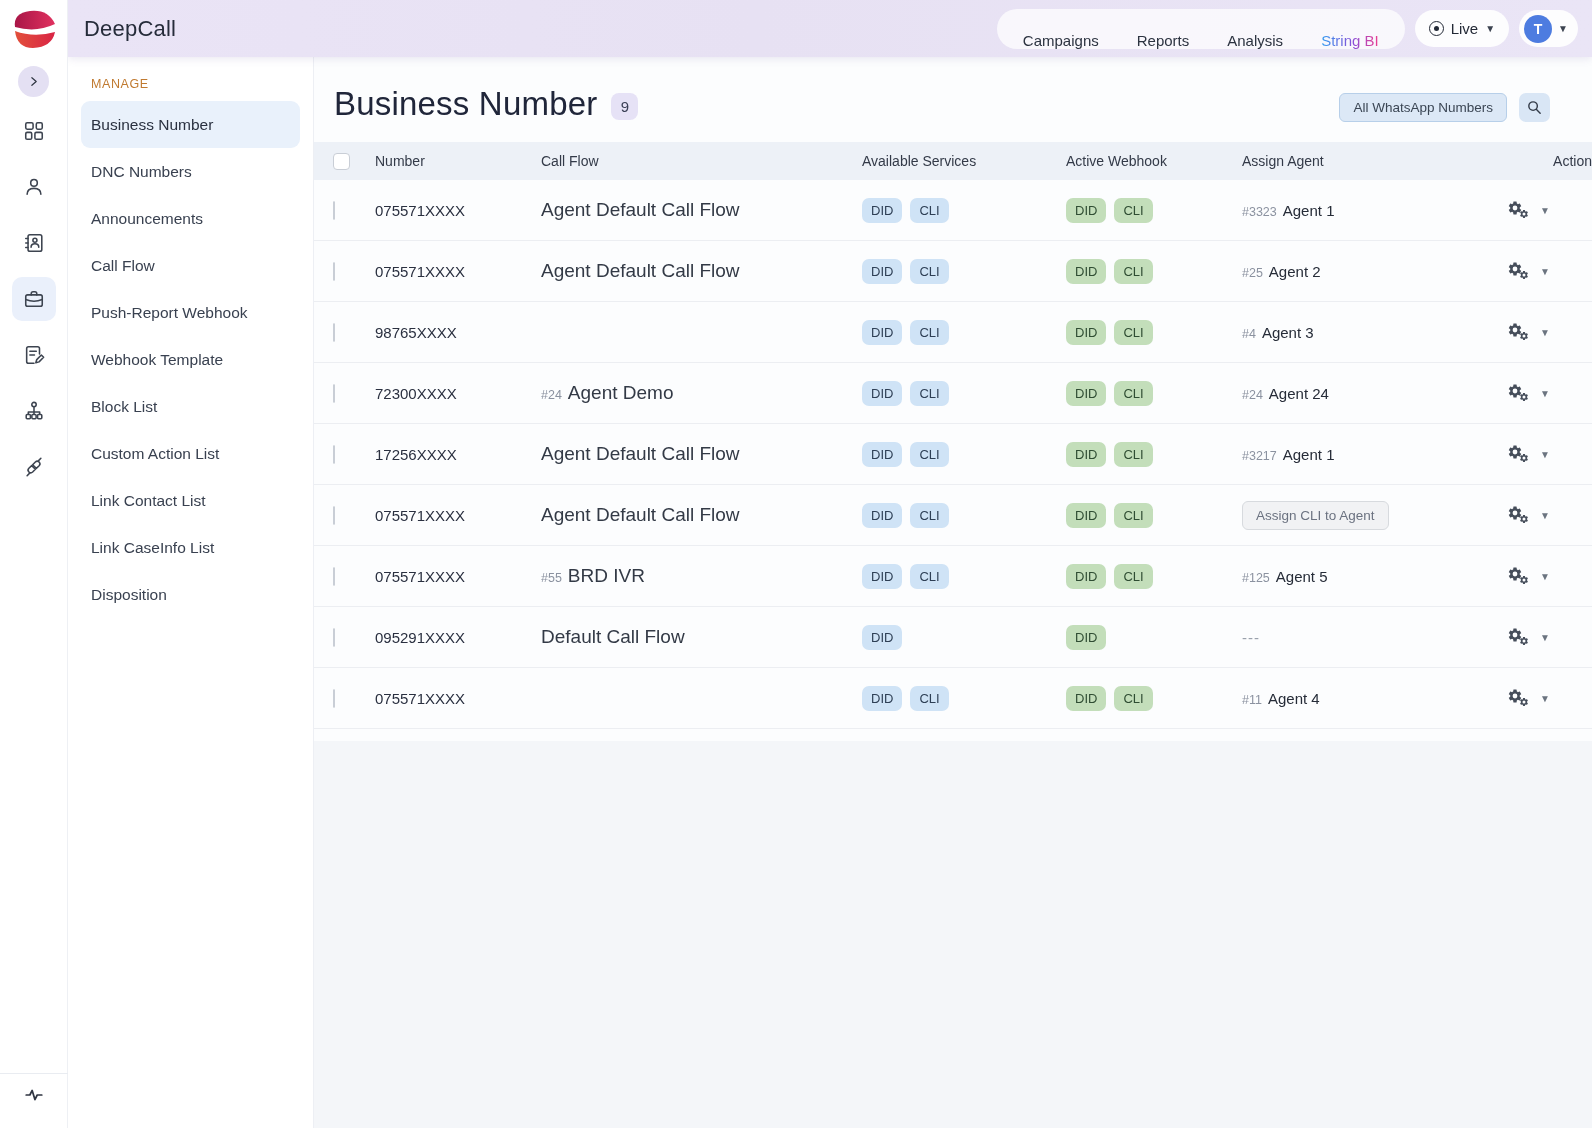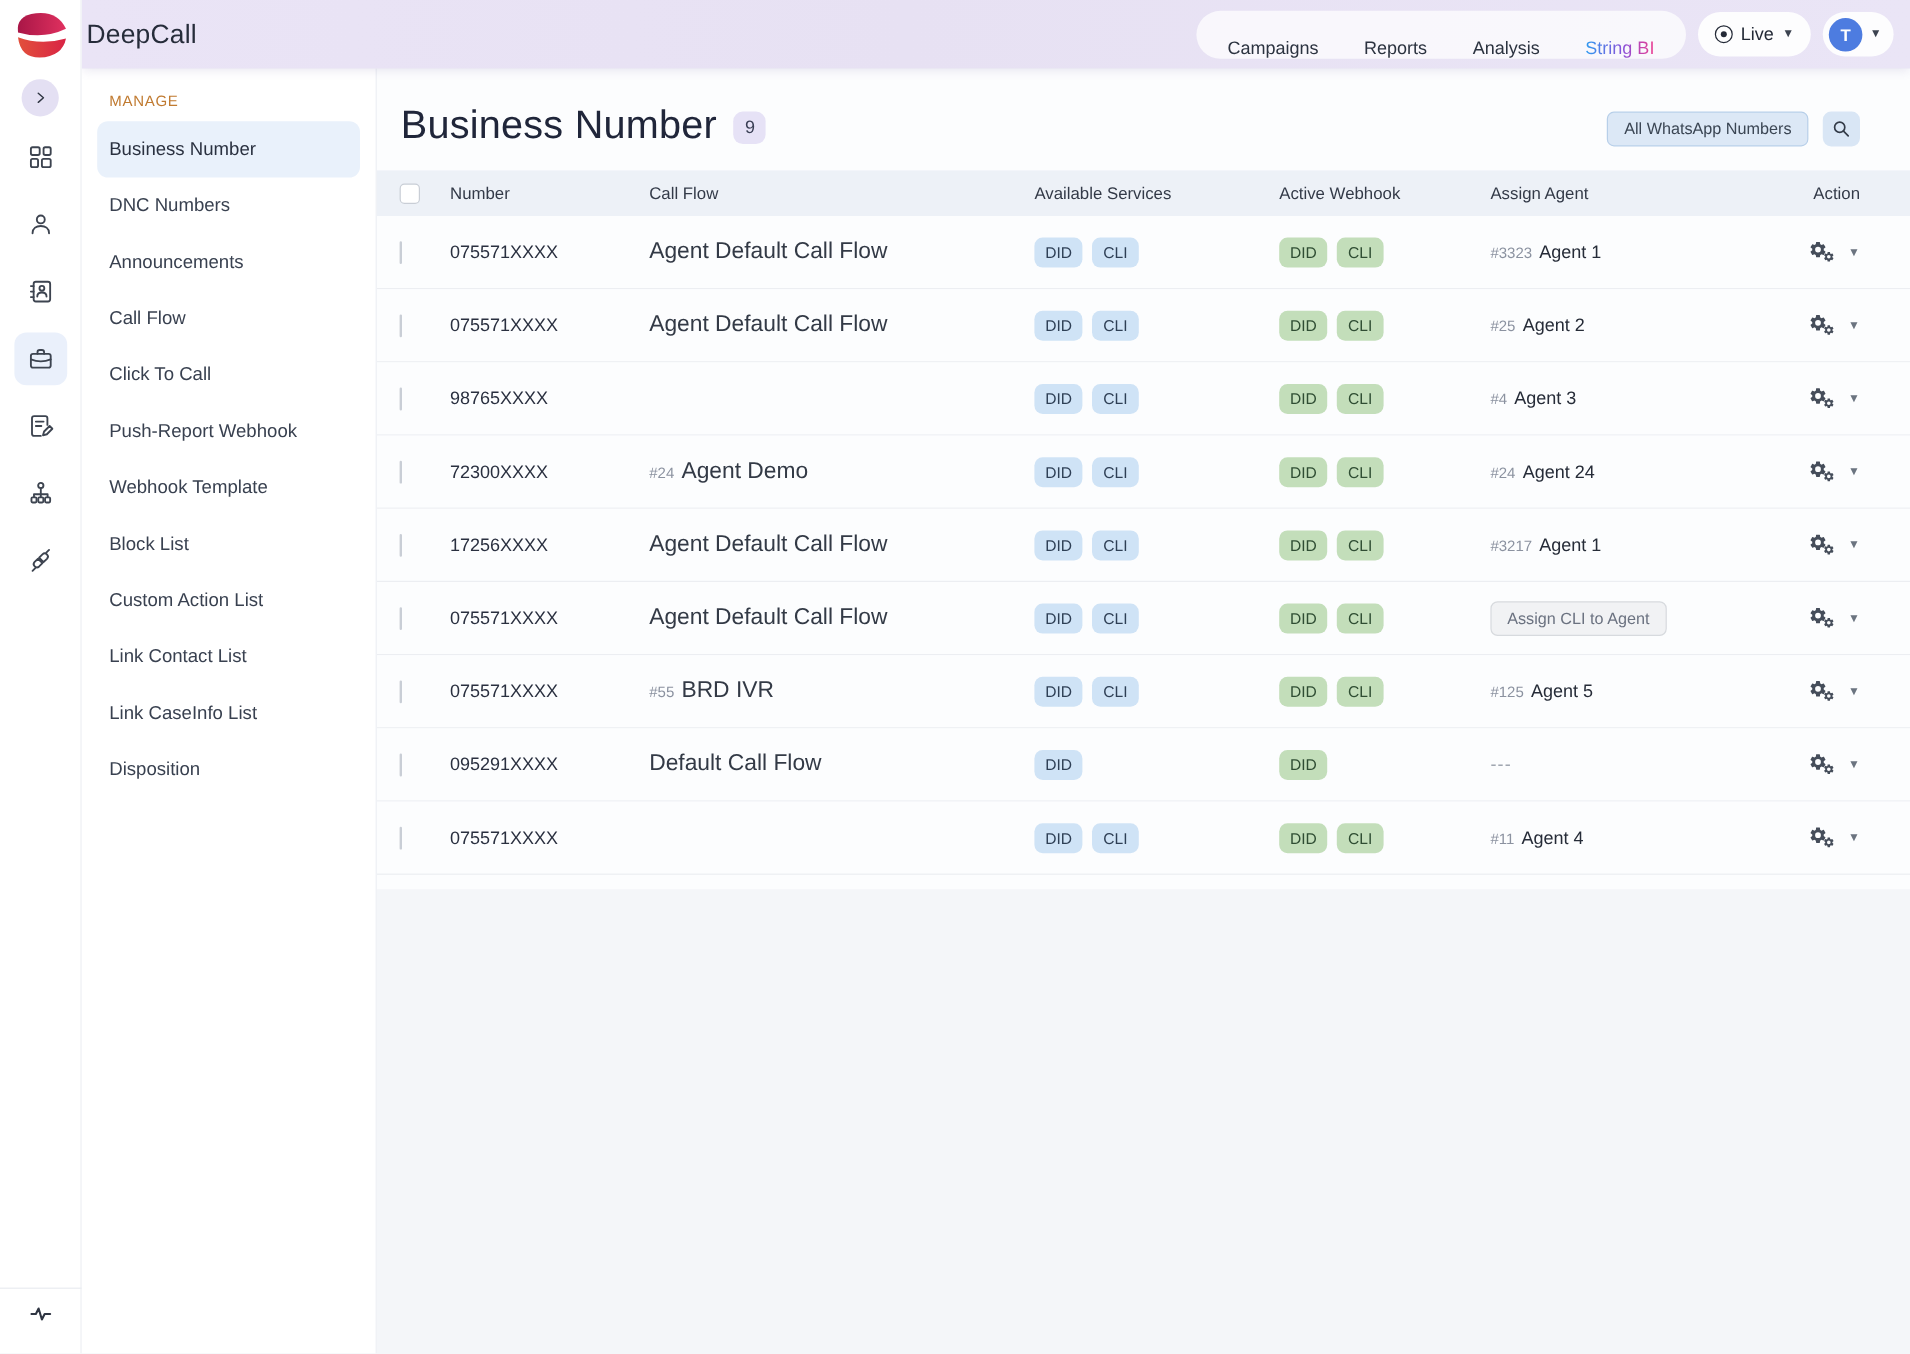--- a/index.html
+++ b/index.html
@@ -12,7 +12,7 @@
     background:linear-gradient(90deg,#eae4f6 0%,#e7e1f3 45%,#eae5f6 100%);
     display:flex; align-items:center; justify-content:space-between;
     box-shadow:0 2px 8px rgba(110,100,160,.14); z-index:5; padding-right:14px; }
-  .brand { font-size:22px; color:#262c3a; font-weight:500; letter-spacing:.2px; padding-left:4px; }
+  .brand { font-size:22px; color:#262c3a; font-weight:500; letter-spacing:.2px; padding-left:16px; }
   .header-right { display:flex; align-items:center; gap:10px; }
   .nav-pill { display:flex; align-items:flex-end; gap:38px; background:rgba(255,255,255,.72);
     border-radius:21px; height:40px; padding:0 26px; }

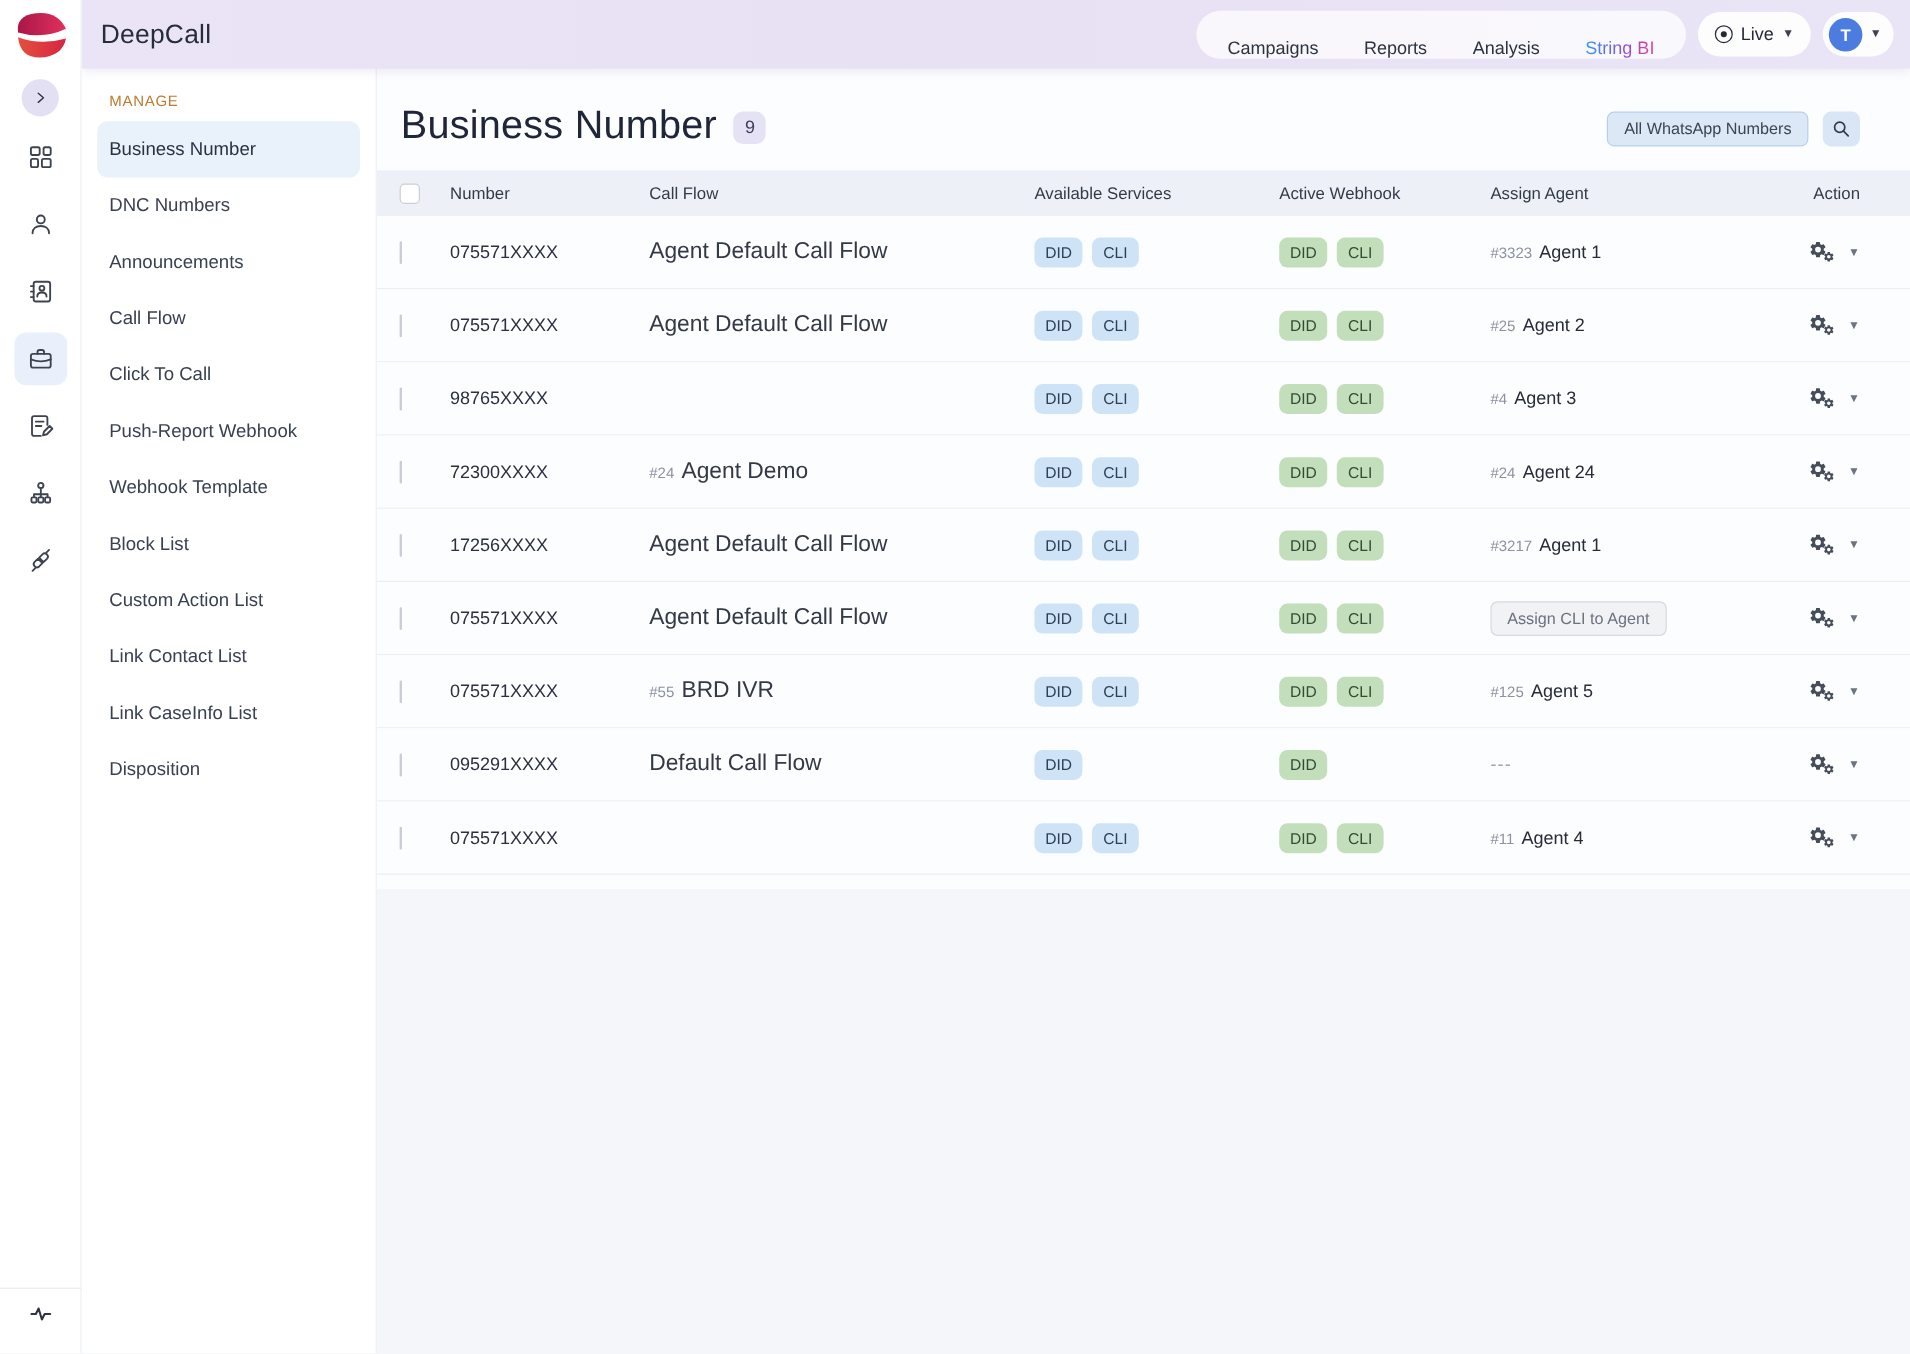--- a/index.html
+++ b/index.html
@@ -90,7 +90,7 @@
   .assign-btn { background:#f1f2f4; border:1px solid #d7dade; border-radius:6px; color:#6b7280;
     font-size:13.5px; padding:6px 13px; cursor:pointer; }
   .action-cell { justify-self:end; margin-right:42px; display:flex; align-items:center; gap:7px; cursor:pointer; }
-  .action-head { justify-self:end; margin-right:42px; }
+  .action-head { justify-self:end; }
   .gear-caret { font-size:10px; color:#6b7480; }
 </style>
 </head>

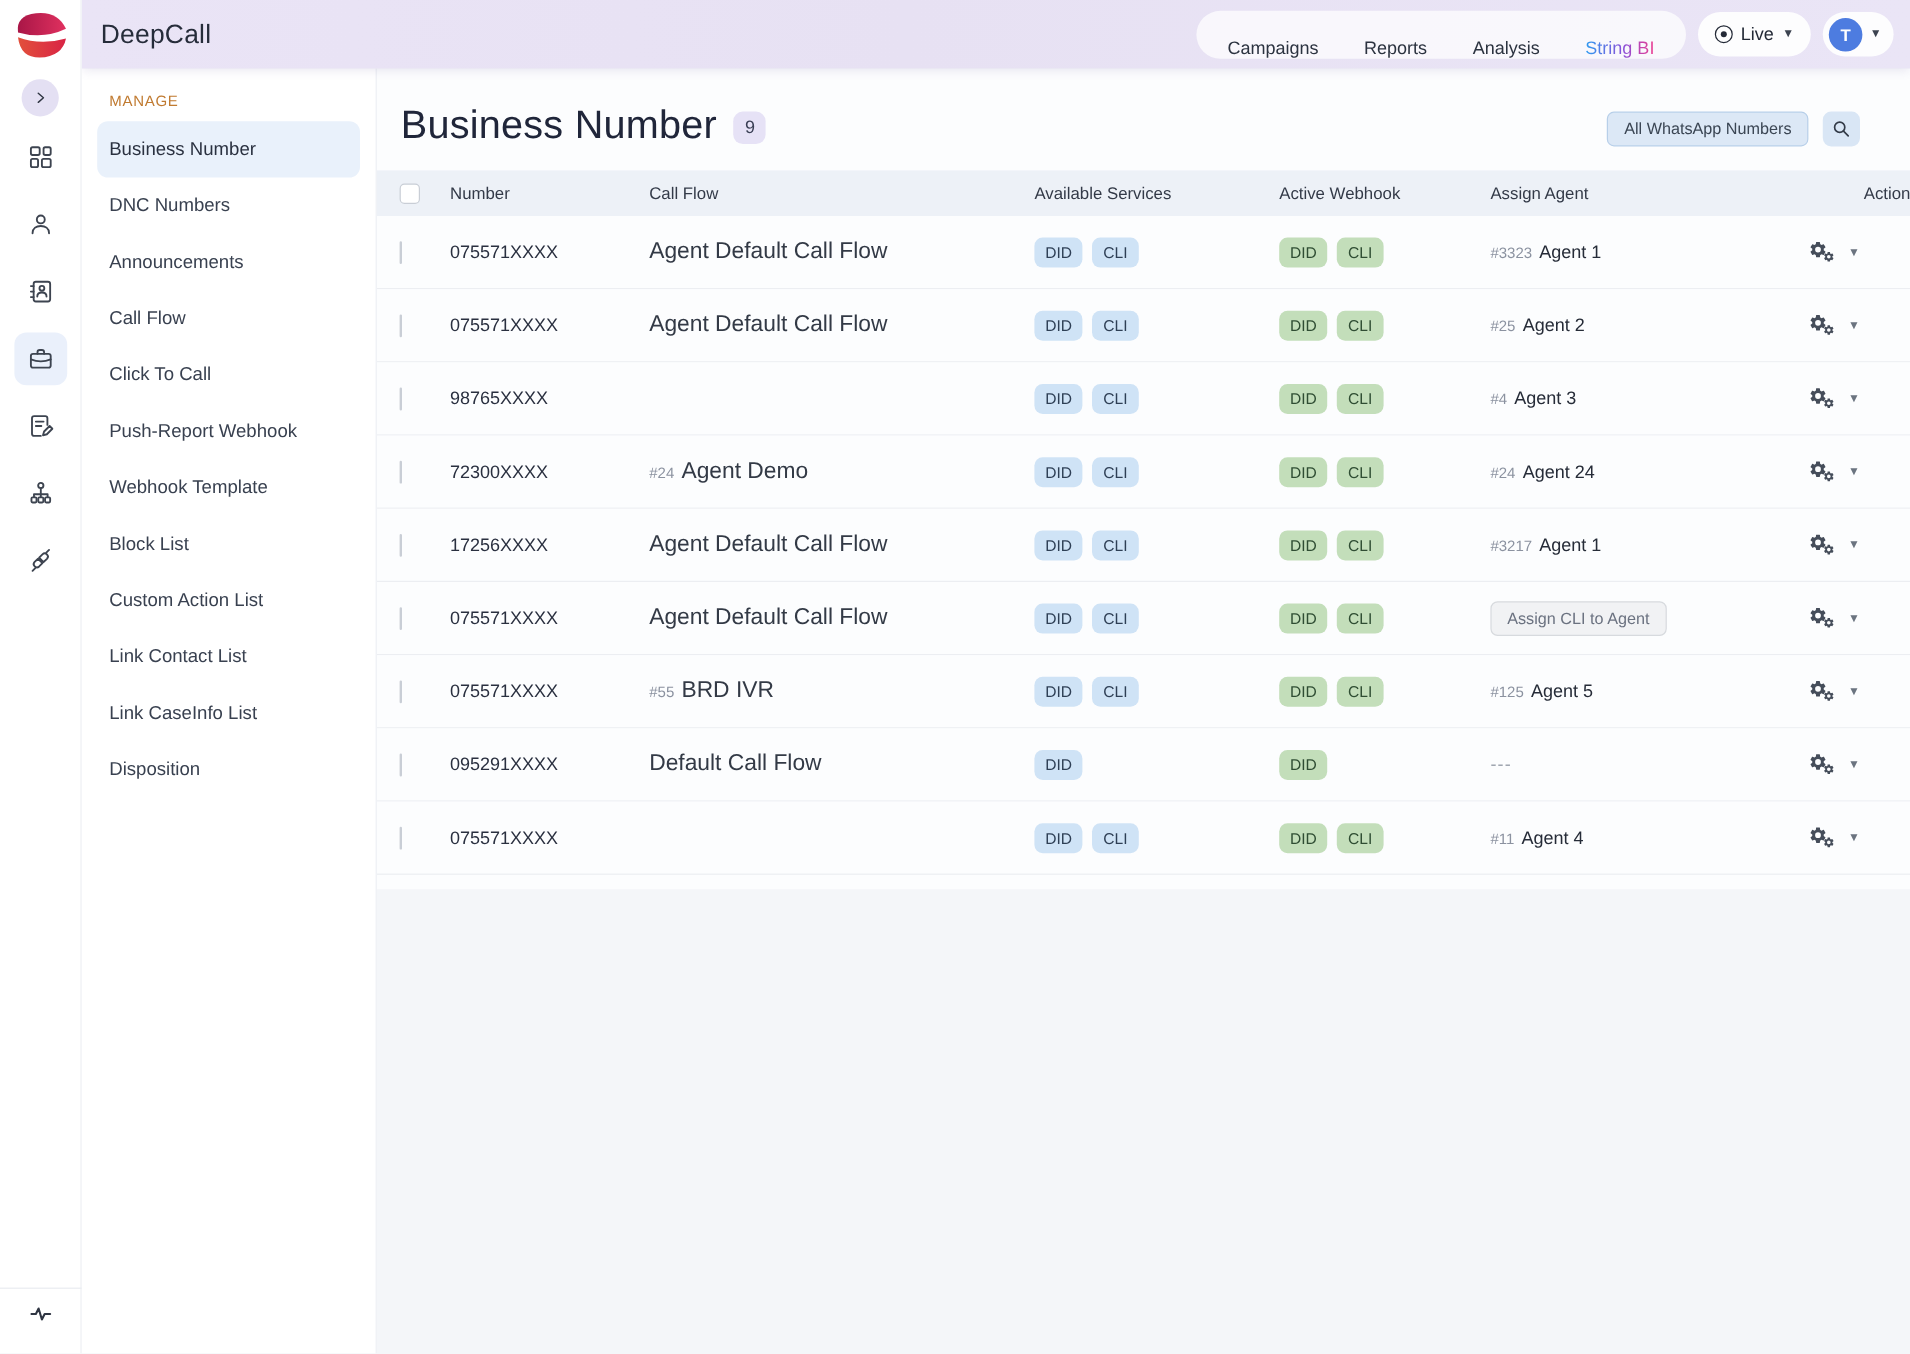--- a/index.html
+++ b/index.html
@@ -214,7 +214,6 @@
         <div class="menu-item">DNC Numbers</div>
         <div class="menu-item">Announcements</div>
         <div class="menu-item">Call Flow</div>
-        <div class="menu-item">Click To Call</div>
         <div class="menu-item">Push-Report Webhook</div>
         <div class="menu-item">Webhook Template</div>
         <div class="menu-item">Block List</div>

